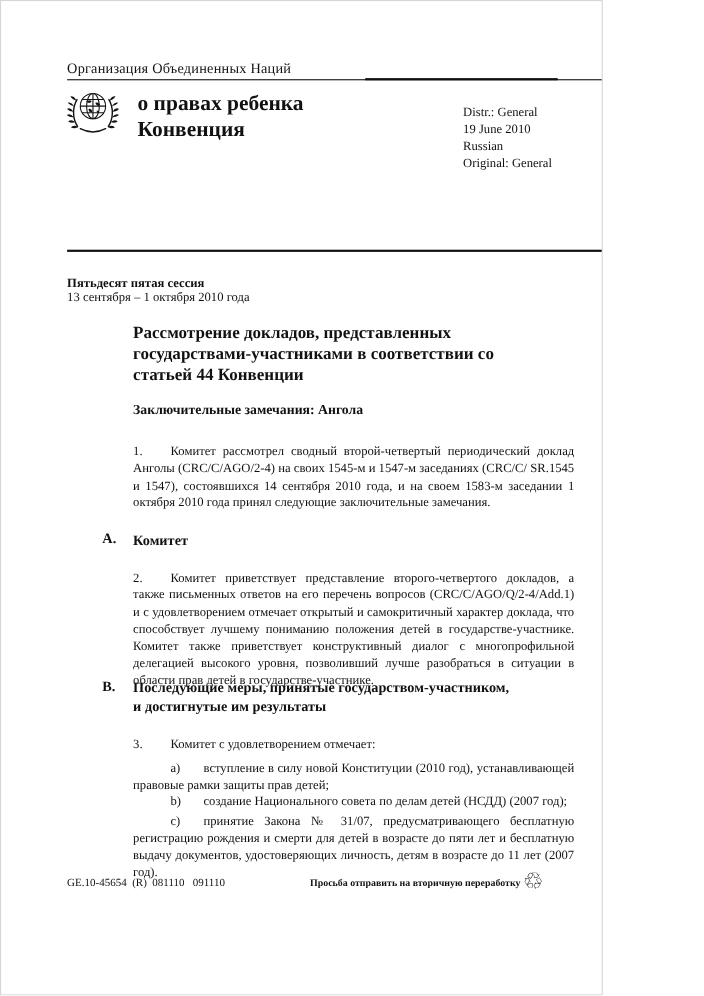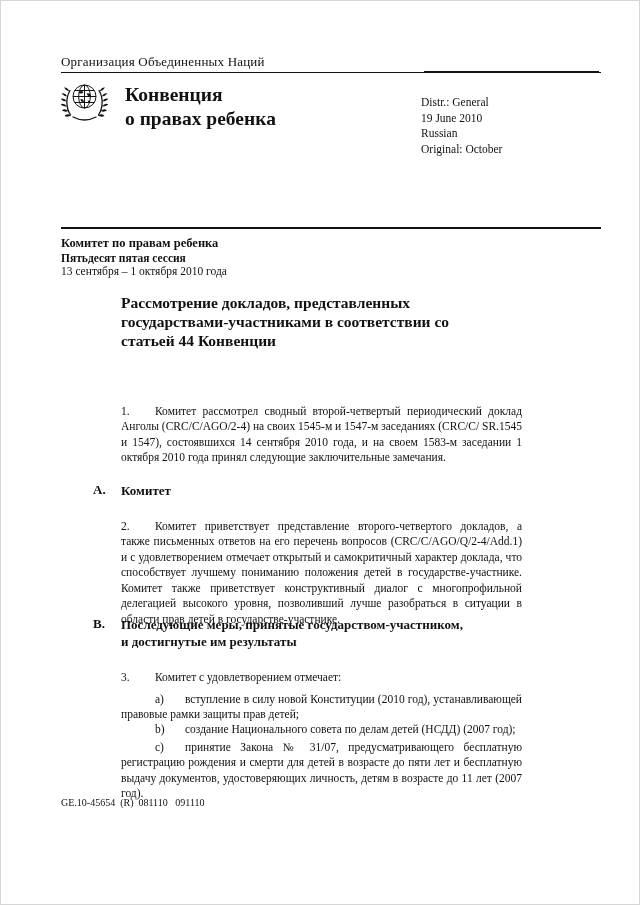--- a/index.html
+++ b/index.html
@@ -5,7 +5,7 @@
   html,body{margin:0;padding:0;background:#ffffff;}
   .page{
     position:relative;
-    width:640px;height:905px;
+    width:548px;height:905px;
     background:#ffffff;
     box-sizing:border-box;
     border:1px solid #d6d6d6;

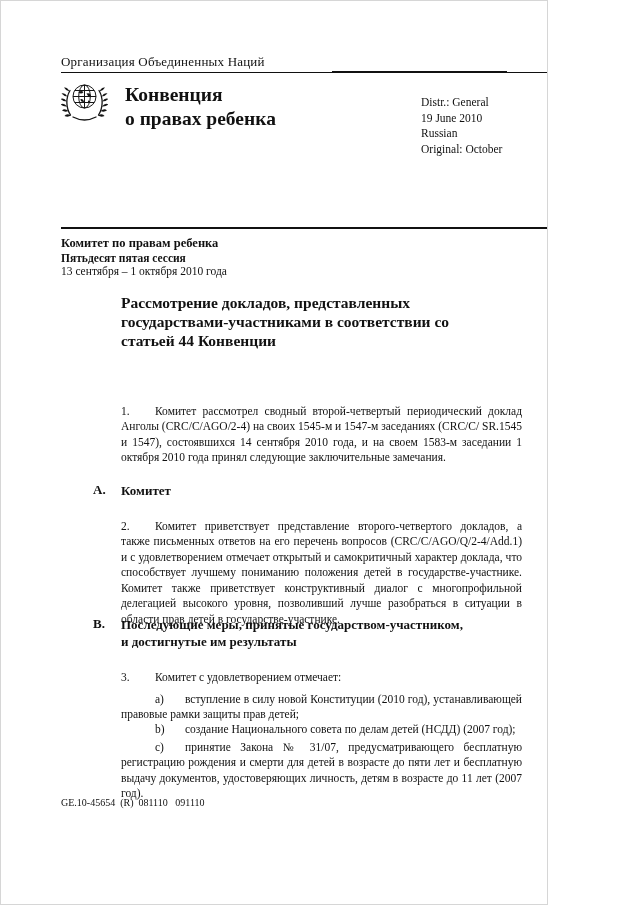--- a/index.html
+++ b/index.html
@@ -99,8 +99,8 @@
     </svg>
   </div>
   <div class="abs treaty-title">
+    <div>о правах ребенка</div>
     <div>Конвенция</div>
-    <div>о правах ребенка</div>
   </div>
   <div class="abs info-block">
     <div>Distr.: General</div>

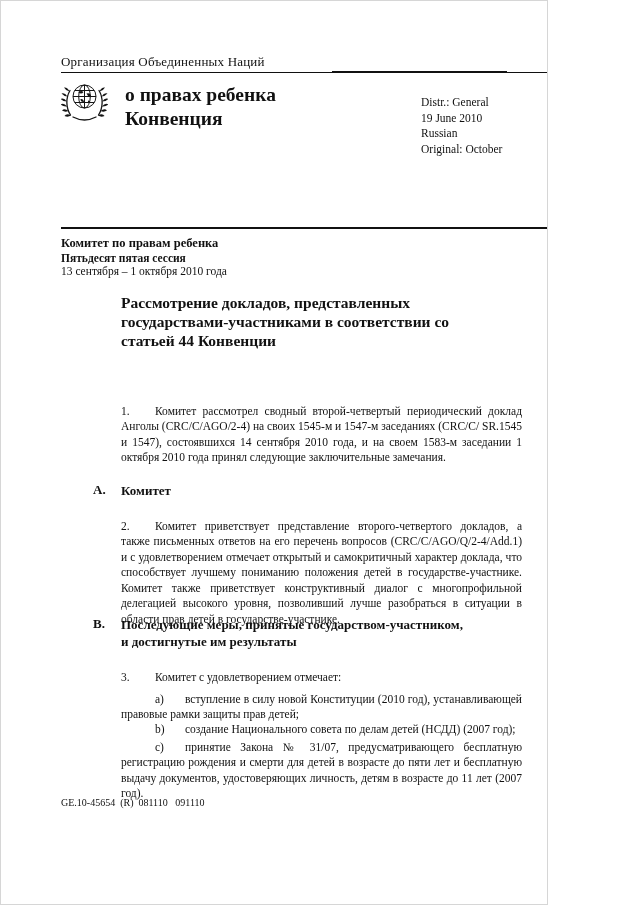--- a/index.html
+++ b/index.html
@@ -106,7 +106,7 @@
     <div>Distr.: General</div>
     <div>19 June 2010</div>
     <div>Russian</div>
-    <div>Original: October</div>
+    <div>Original: General</div>
   </div>
 
   <div class="abs rule-2"></div>

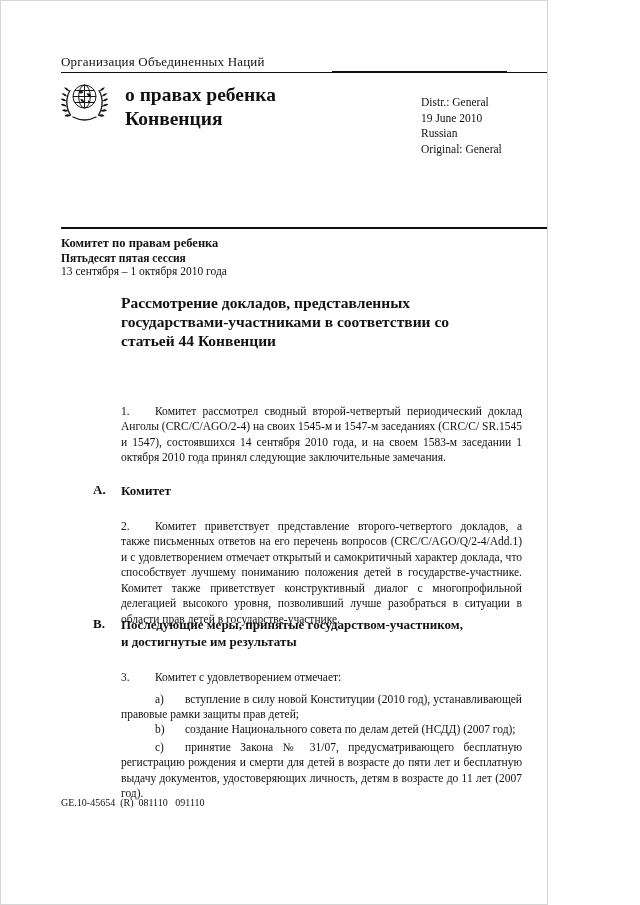--- a/index.html
+++ b/index.html
@@ -110,7 +110,6 @@
   </div>
 
   <div class="abs rule-2"></div>
-  <div class="abs committee">Комитет по правам ребенка</div>
   <div class="abs session">Пятьдесят пятая сессия</div>
   <div class="abs dates">13 сентября – 1 октября 2010 года</div>
 

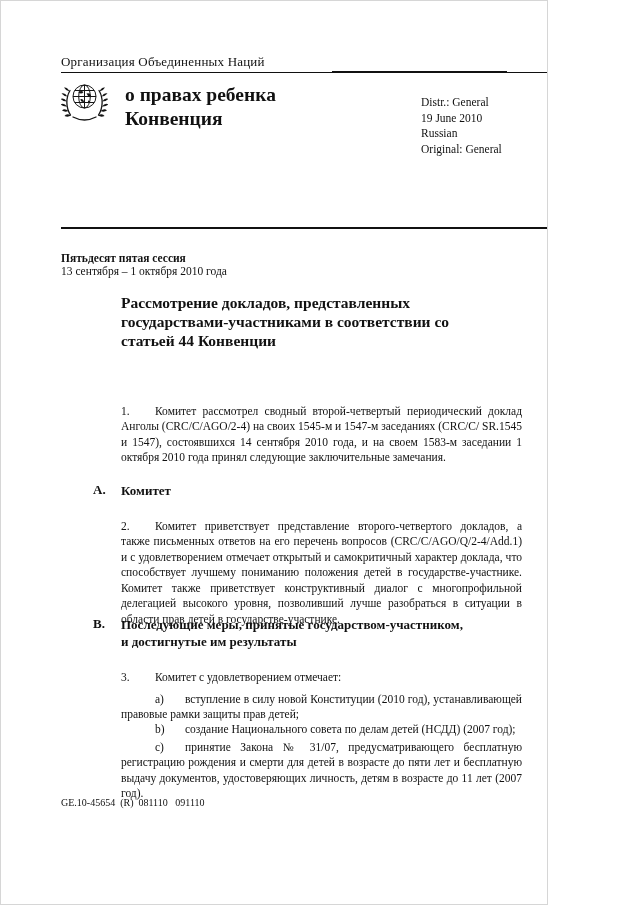--- a/index.html
+++ b/index.html
@@ -114,6 +114,7 @@
   <div class="abs dates">13 сентября – 1 октября 2010 года</div>
 
   <div class="abs doc-title">Рассмотрение докладов, представленных государствами-участниками в соответствии со статьей 44 Конвенции</div>
+  <div class="abs doc-subtitle">Заключительные замечания: Ангола</div>
 
   <p class="abs body-par p1"><span class="pnum">1.</span><span>Комитет рассмотрел сводный второй-четвертый периодический доклад Анголы (CRC/C/AGO/2-4) на своих 1545-м и 1547-м заседаниях (CRC/C/ SR.1545 и 1547), состоявшихся 14 сентября 2010 года, и на своем 1583-м заседании 1 октября 2010 года принял следующие заключительные замечания.</span></p>
 

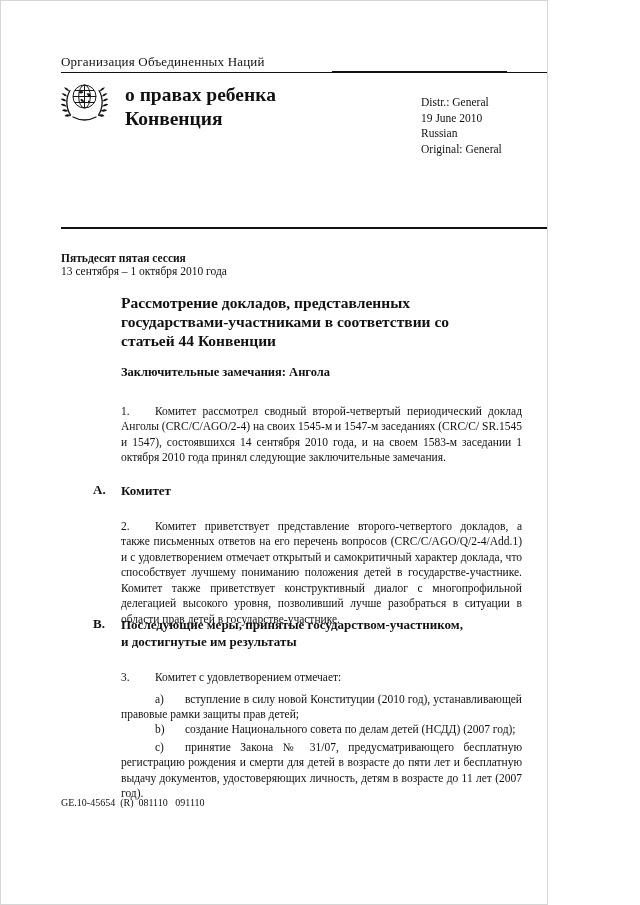--- a/index.html
+++ b/index.html
@@ -136,6 +136,10 @@
   <p class="abs item item-c"><span class="inum">c)</span><span>принятие Закона № 31/07, предусматривающего бесплатную регистрацию рождения и смерти для детей в возрасте до пяти лет и бесплатную выдачу документов, удостоверяющих личность, детям в возрасте до 11 лет (2007 год).</span></p>
 
   <div class="abs footer-code">GE.10-45654  (R)  081110   091110</div>
+  <div class="abs recycle">
+    <span class="note">Просьба отправить на вторичную переработку</span>
+    <span class="glyph">♲</span>
+  </div>
 
 </div>
 

